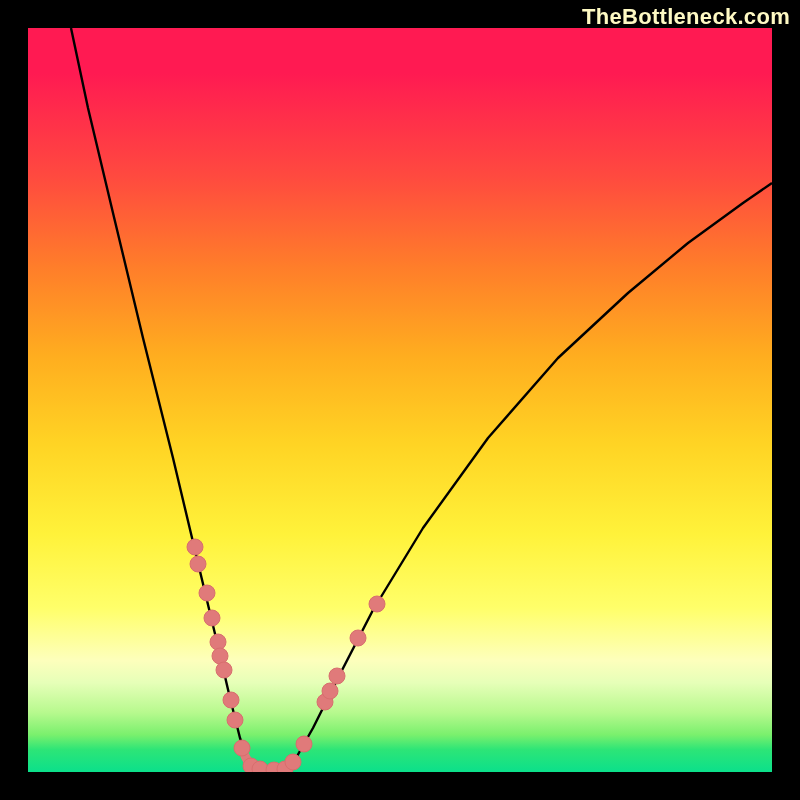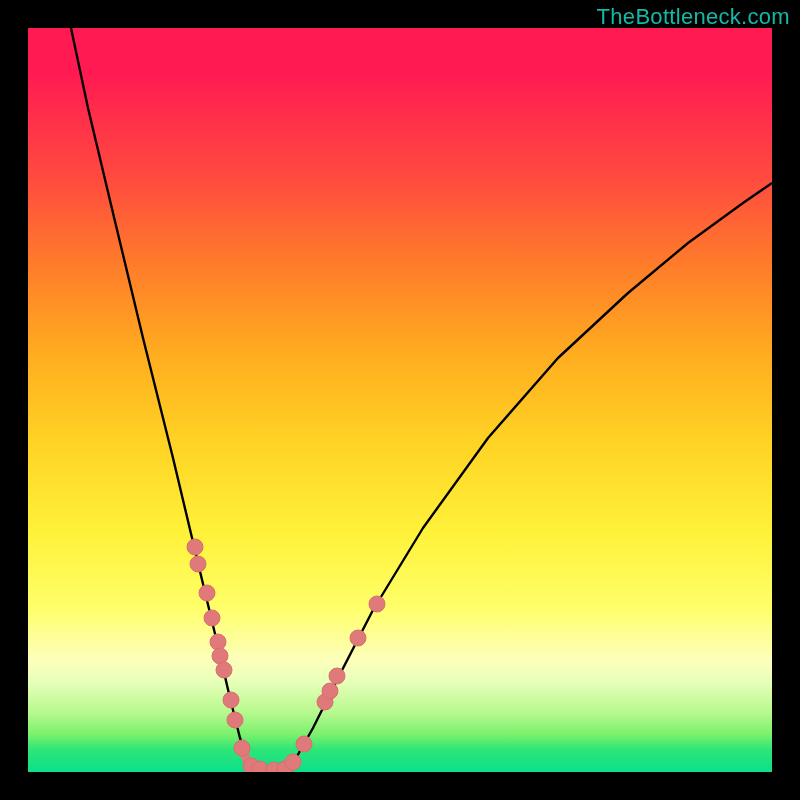--- a/index.html
+++ b/index.html
@@ -43,9 +43,9 @@
     position: absolute;
     top: 4px;
     right: 10px;
-    font-weight: normal;
+    font-weight: bold;
     font-size: 22px;
-    color: #14b8a6;
+    color: #fef9c3;
     letter-spacing: 0.3px;
     user-select: none;
     text-align: right;

